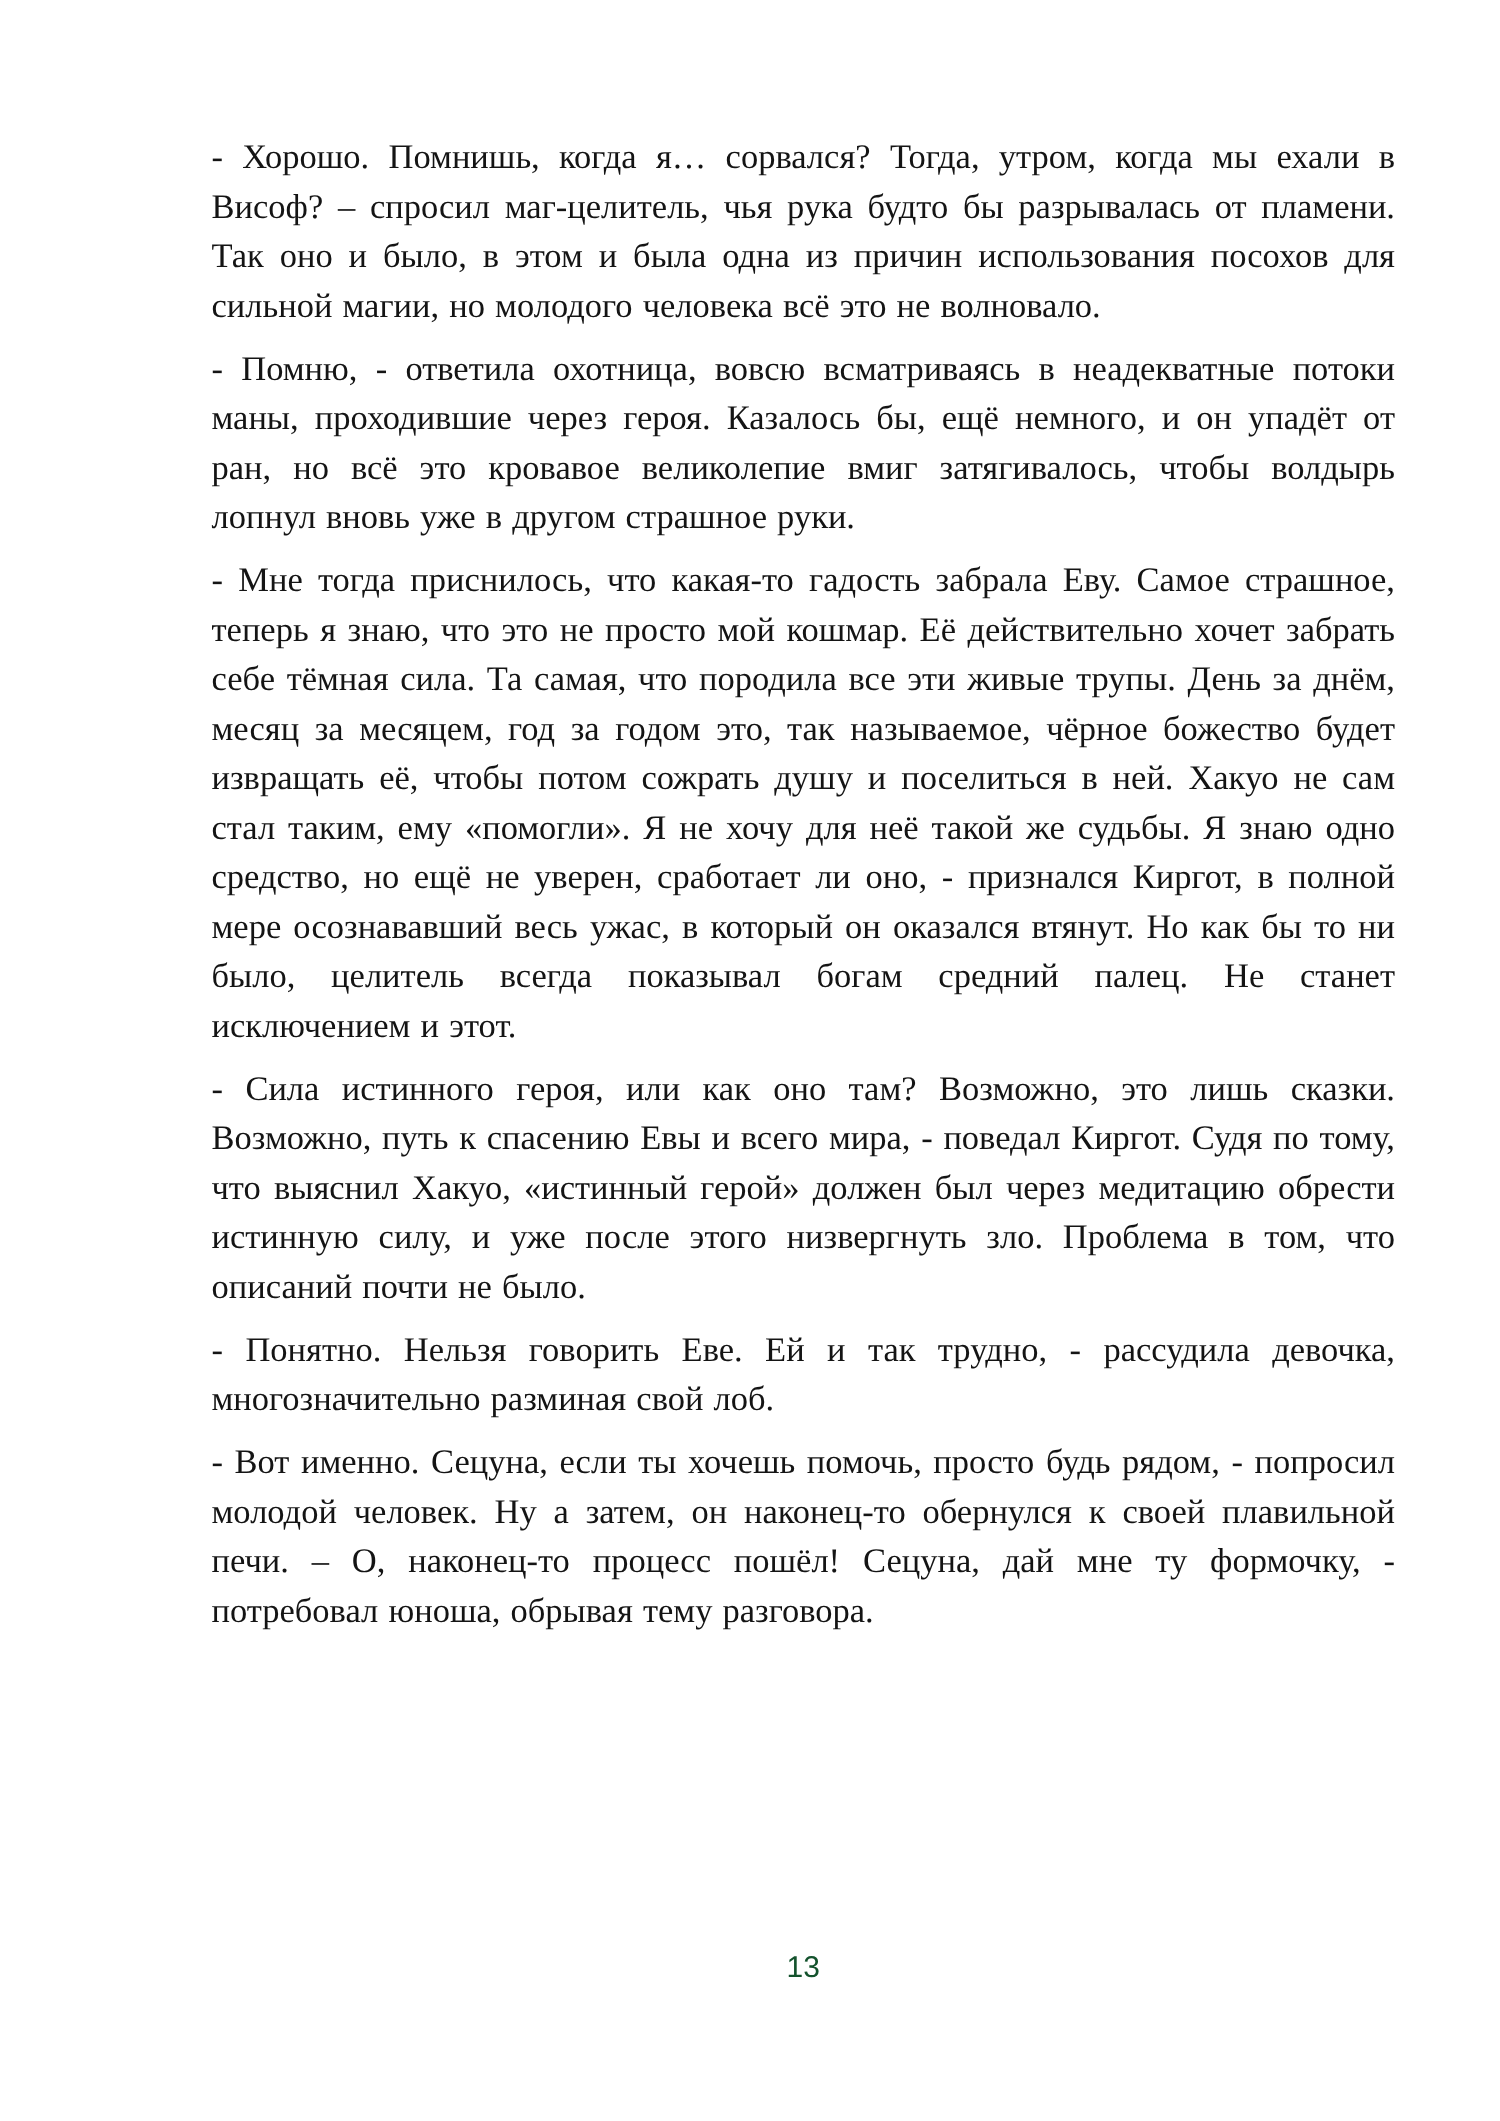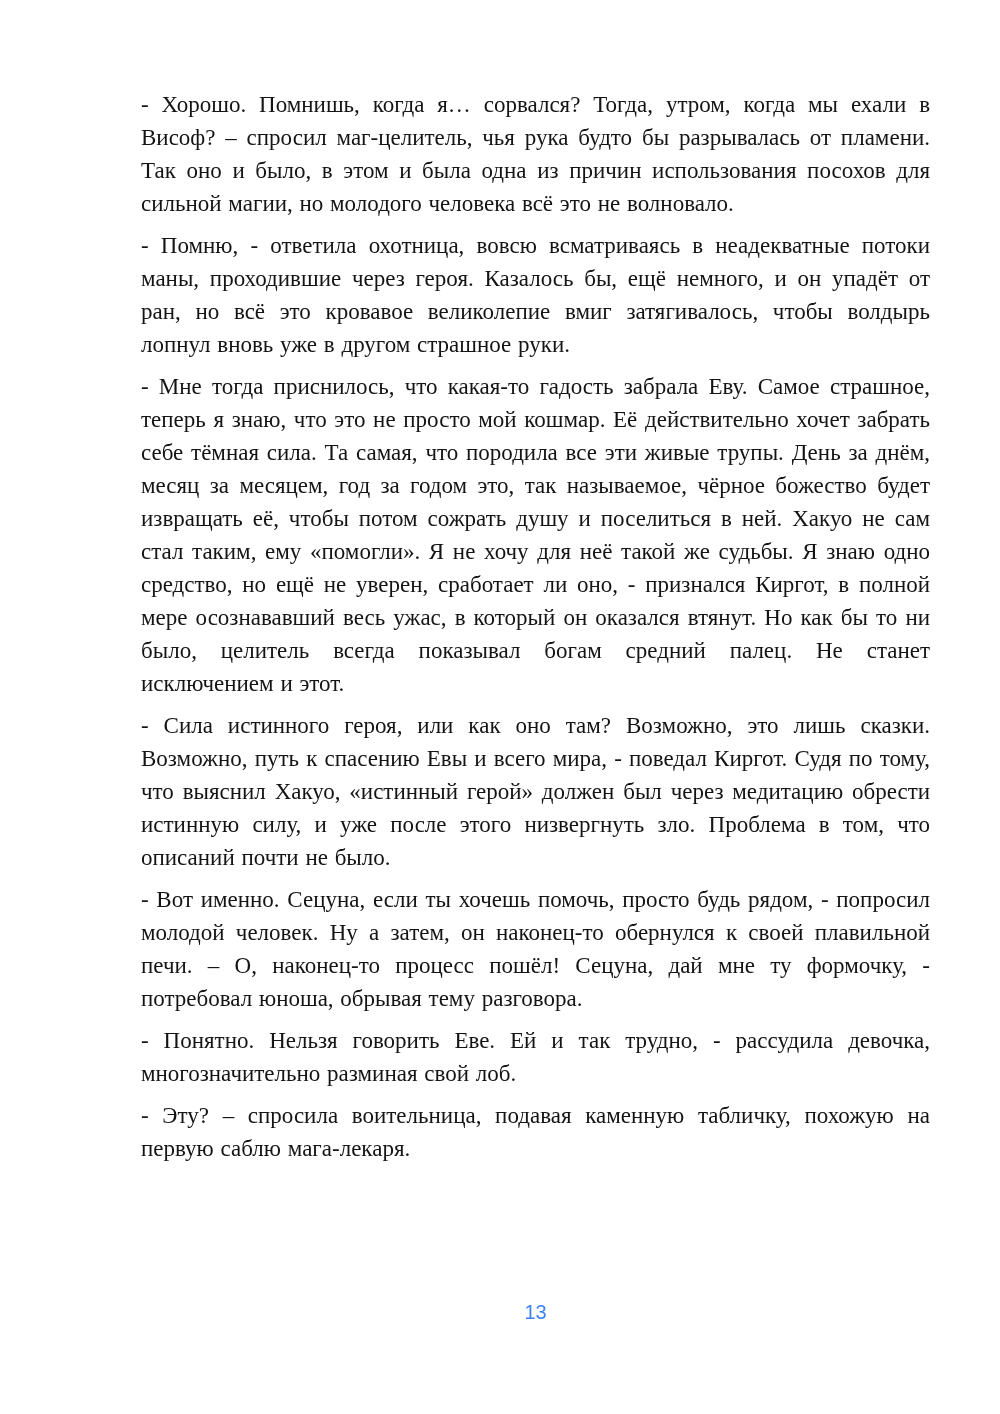--- a/index.html
+++ b/index.html
@@ -51,8 +51,8 @@
     <p>- Помню, - ответила охотница, вовсю всматриваясь в неадекватные потоки маны, проходившие через героя. Казалось бы, ещё немного, и он упадёт от ран, но всё это кровавое великолепие вмиг затягивалось, чтобы волдырь лопнул вновь уже в другом страшное руки.</p>
     <p>- Мне тогда приснилось, что какая-то гадость забрала Еву. Самое страшное, теперь я знаю, что это не просто мой кошмар. Её действительно хочет забрать себе тёмная сила. Та самая, что породила все эти живые трупы. День за днём, месяц за месяцем, год за годом это, так называемое, чёрное божество будет извращать её, чтобы потом сожрать душу и поселиться в ней. Хакуо не сам стал таким, ему «помогли». Я не хочу для неё такой же судьбы. Я знаю одно средство, но ещё не уверен, сработает ли оно, - признался Киргот, в полной мере осознававший весь ужас, в который он оказался втянут. Но как бы то ни было, целитель всегда показывал богам средний палец. Не станет исключением и этот.</p>
     <p>- Сила истинного героя, или как оно там? Возможно, это лишь сказки. Возможно, путь к спасению Евы и всего мира, - поведал Киргот. Судя по тому, что выяснил Хакуо, «истинный герой» должен был через медитацию обрести истинную силу, и уже после этого низвергнуть зло. Проблема в том, что описаний почти не было.</p>
+    <p>- Понятно. Нельзя говорить Еве. Ей и так трудно, - рассудила девочка, многозначительно разминая свой лоб.</p>
     <p>- Вот именно. Сецуна, если ты хочешь помочь, просто будь рядом, - попросил молодой человек. Ну а затем, он наконец-то обернулся к своей плавильной печи. – О, наконец-то процесс пошёл! Сецуна, дай мне ту формочку, - потребовал юноша, обрывая тему разговора.</p>
-    <p>- Понятно. Нельзя говорить Еве. Ей и так трудно, - рассудила девочка, многозначительно разминая свой лоб.</p>
     <p>- Эту? – спросила воительница, подавая каменную табличку, похожую на первую саблю мага-лекаря.</p>
   </div>
   <div class="page-number">13</div>

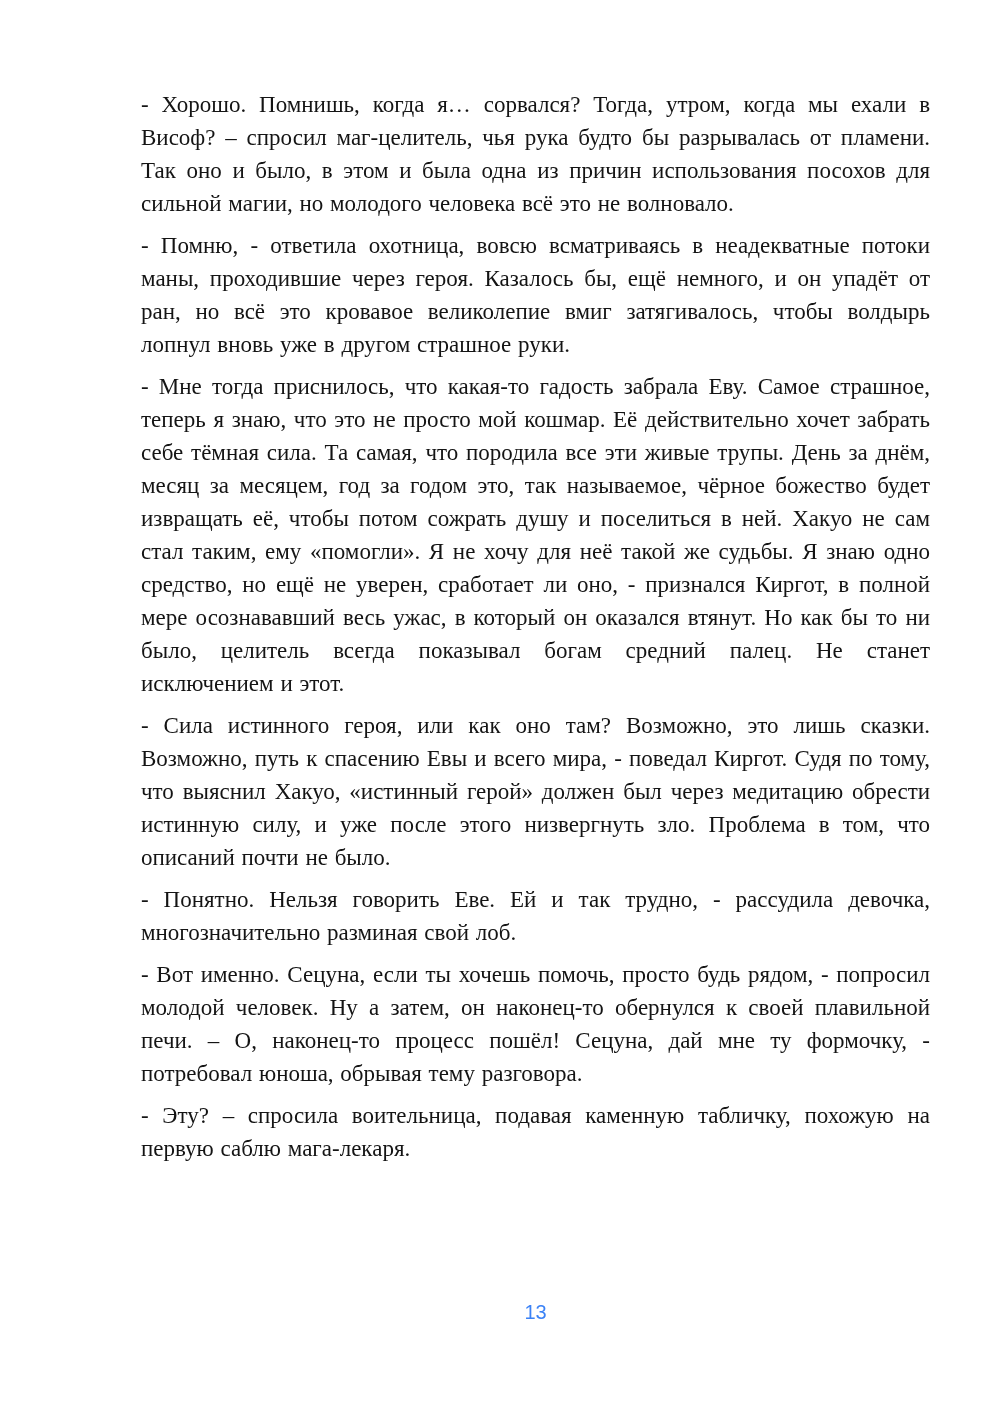--- a/index.html
+++ b/index.html
@@ -53,7 +53,6 @@
     <p>- Сила истинного героя, или как оно там? Возможно, это лишь сказки. Возможно, путь к спасению Евы и всего мира, - поведал Киргот. Судя по тому, что выяснил Хакуо, «истинный герой» должен был через медитацию обрести истинную силу, и уже после этого низвергнуть зло. Проблема в том, что описаний почти не было.</p>
     <p>- Понятно. Нельзя говорить Еве. Ей и так трудно, - рассудила девочка, многозначительно разминая свой лоб.</p>
     <p>- Вот именно. Сецуна, если ты хочешь помочь, просто будь рядом, - попросил молодой человек. Ну а затем, он наконец-то обернулся к своей плавильной печи. – О, наконец-то процесс пошёл! Сецуна, дай мне ту формочку, - потребовал юноша, обрывая тему разговора.</p>
-    <p>- Эту? – спросила воительница, подавая каменную табличку, похожую на первую саблю мага-лекаря.</p>
   </div>
   <div class="page-number">13</div>
 </div>

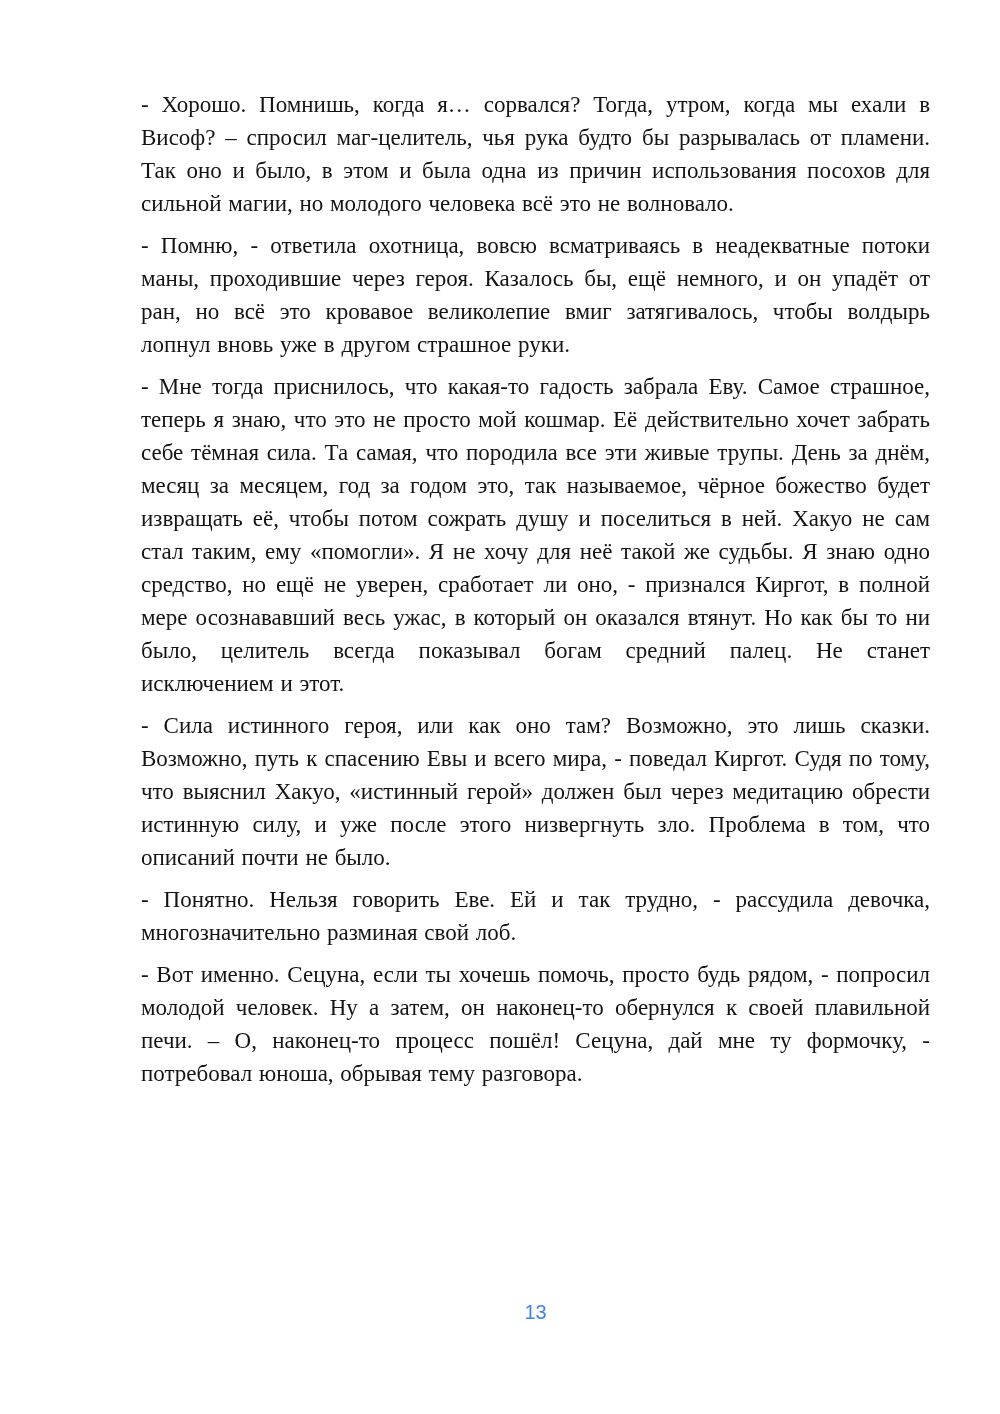--- a/index.html
+++ b/index.html
@@ -39,7 +39,7 @@
     font-family: "Liberation Sans", sans-serif;
     font-size: 20px;
     line-height: 24px;
-    color: #3b82f6;
+    color: #14532d;
   }
 </style>
 </head>

